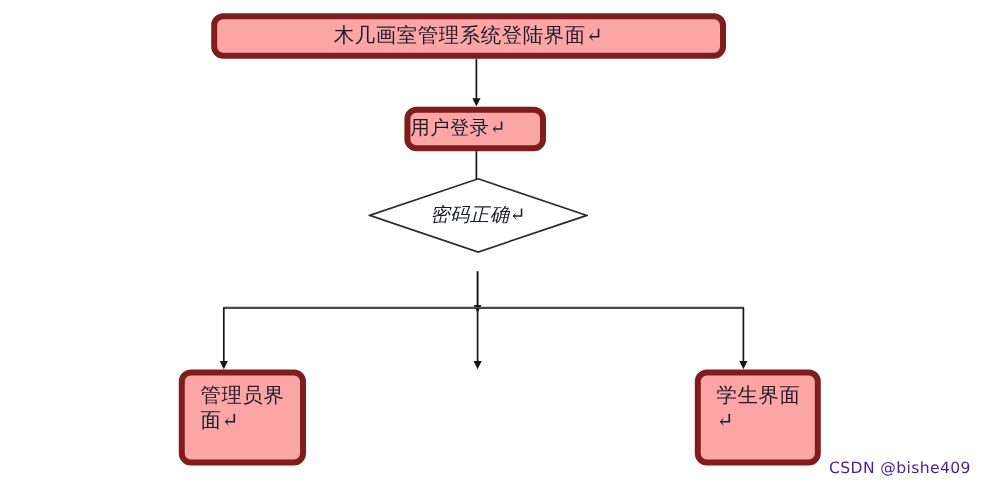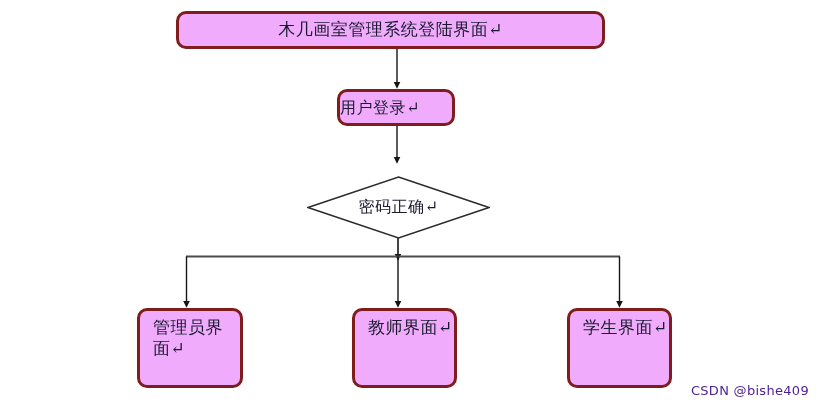--- a/index.html
+++ b/index.html
@@ -31,8 +31,8 @@
   .node {
     position: absolute;
     box-sizing: border-box;
-    background: #f0abfc;
-    border: 3px solid #7f1d1d;
+    background: #fca5a5;
+    border: 5px solid #7f1d1d;
     border-radius: 10px;
     color: #1b1b2f;
     line-height: 1.22;

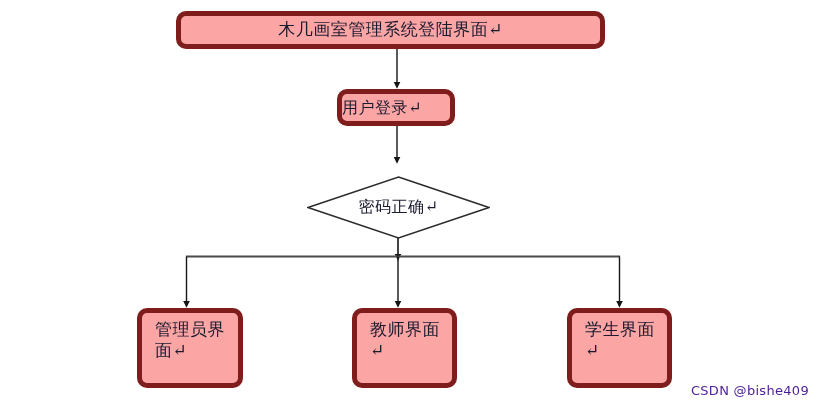--- a/index.html
+++ b/index.html
@@ -69,9 +69,10 @@
   #node-decision {
     position: absolute;
     left: 307px;
-    top: 176px;
+    top: 148px;
     width: 183px;
     height: 63px;
+    font-style: italic;
   }
   #node-decision .diamond-shape {
     position: absolute;

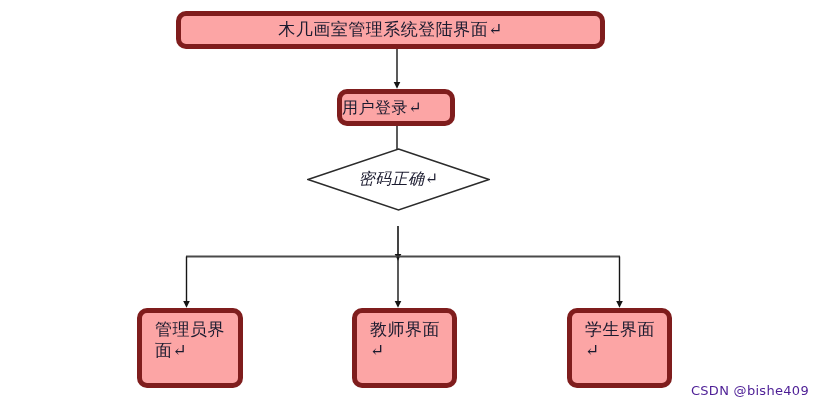--- a/index.html
+++ b/index.html
@@ -101,6 +101,7 @@
     padding: 7px 0 0 13px;
     font-size: 17px;
     letter-spacing: 0.5px;
+    margin-left: 12px;
   }
   #node-admin  { left: 137px; width: 106px; }
   #node-teacher{ left: 352px; width: 105px; }

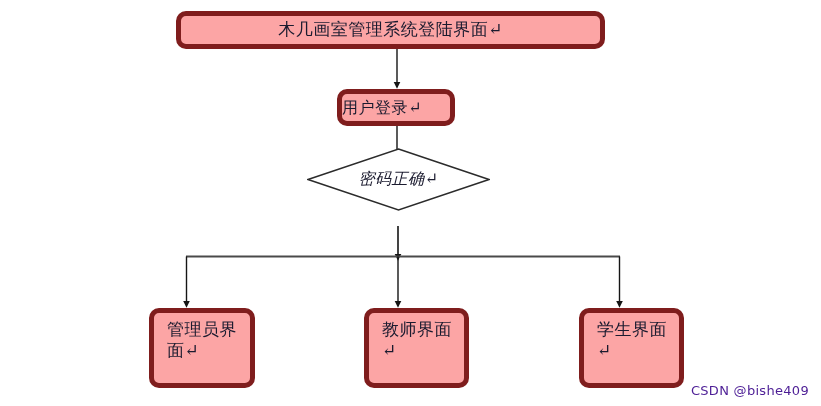--- a/index.html
+++ b/index.html
@@ -167,9 +167,6 @@
     <span class="txt">管理员界面↵</span>
   </div>
 
-  <div class="node role-node" id="node-teacher">
-    <span class="txt">教师界面↵</span>
-  </div>
 
   <div class="node role-node" id="node-student">
     <span class="txt">学生界面↵</span>

